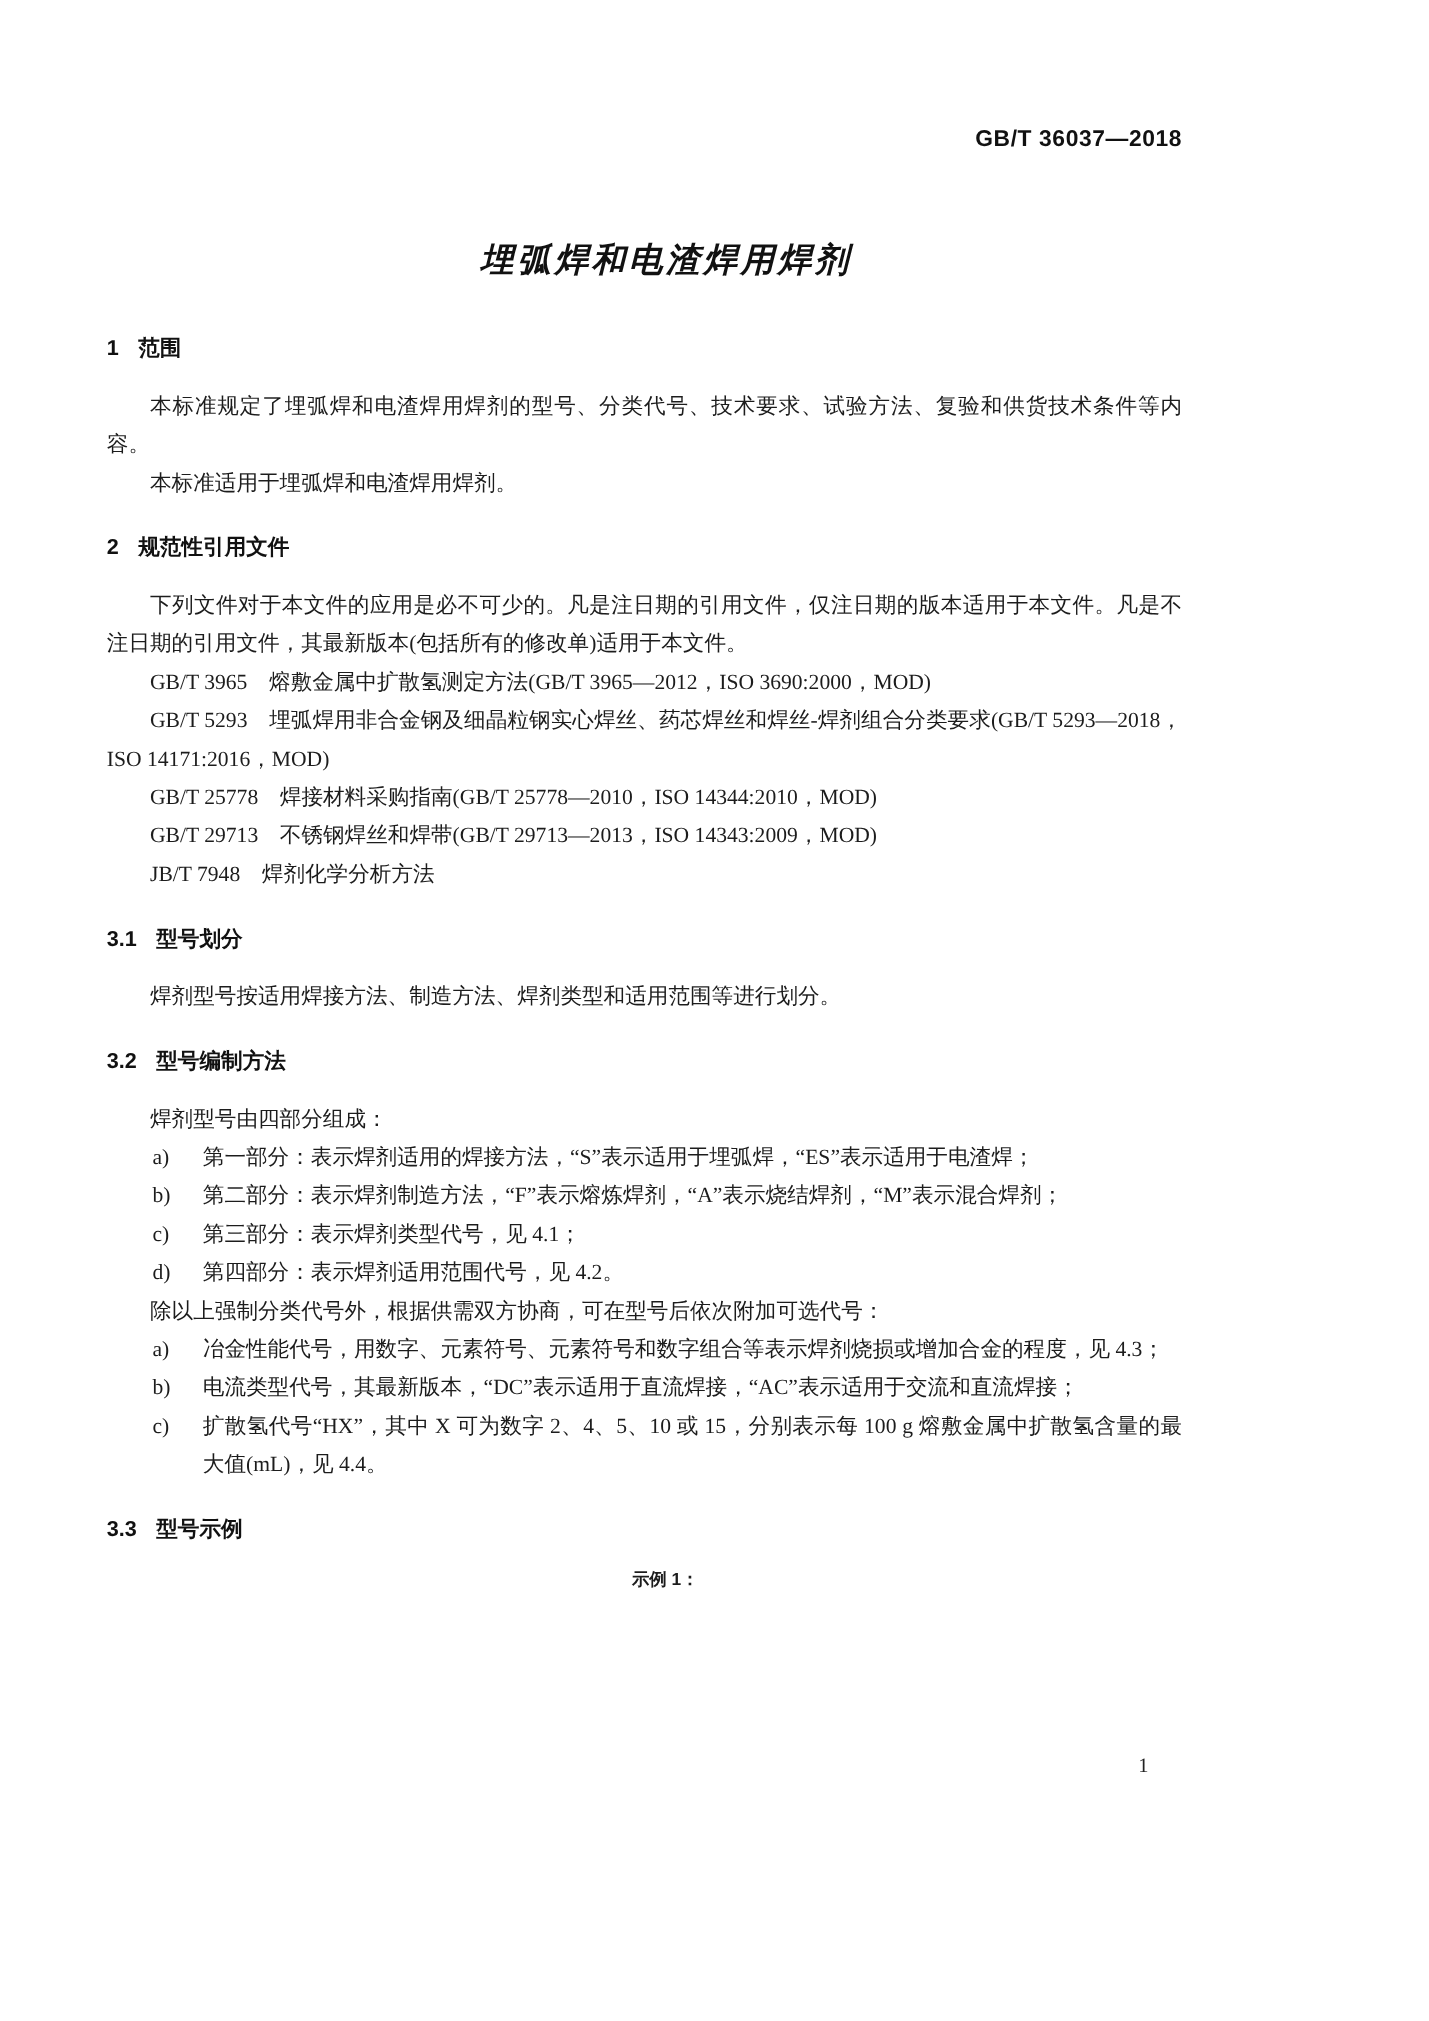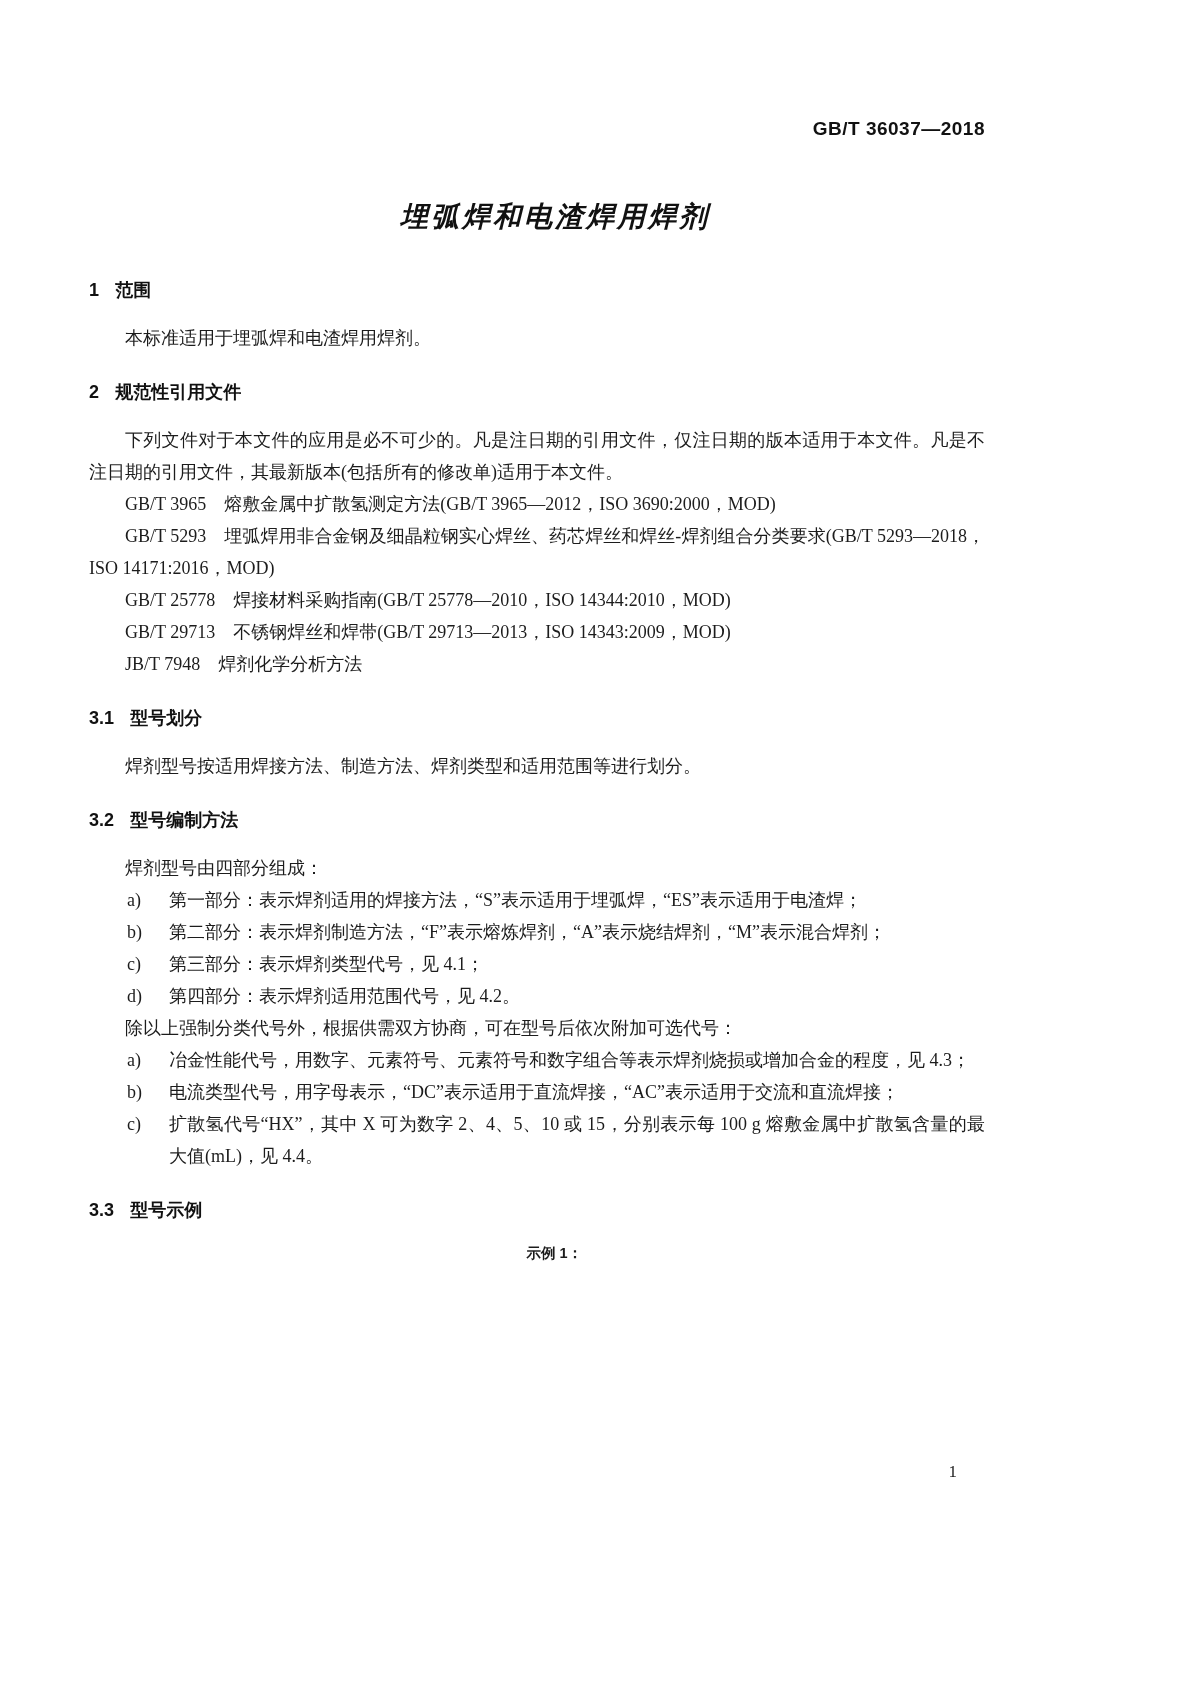--- a/index.html
+++ b/index.html
@@ -15,7 +15,7 @@
   }
   .doc-code {
     position: absolute;
-    top: 118px;
+    top: 106px;
     right: 206px;
     font-family: "Liberation Sans", "DejaVu Sans", sans-serif;
     font-weight: 700;

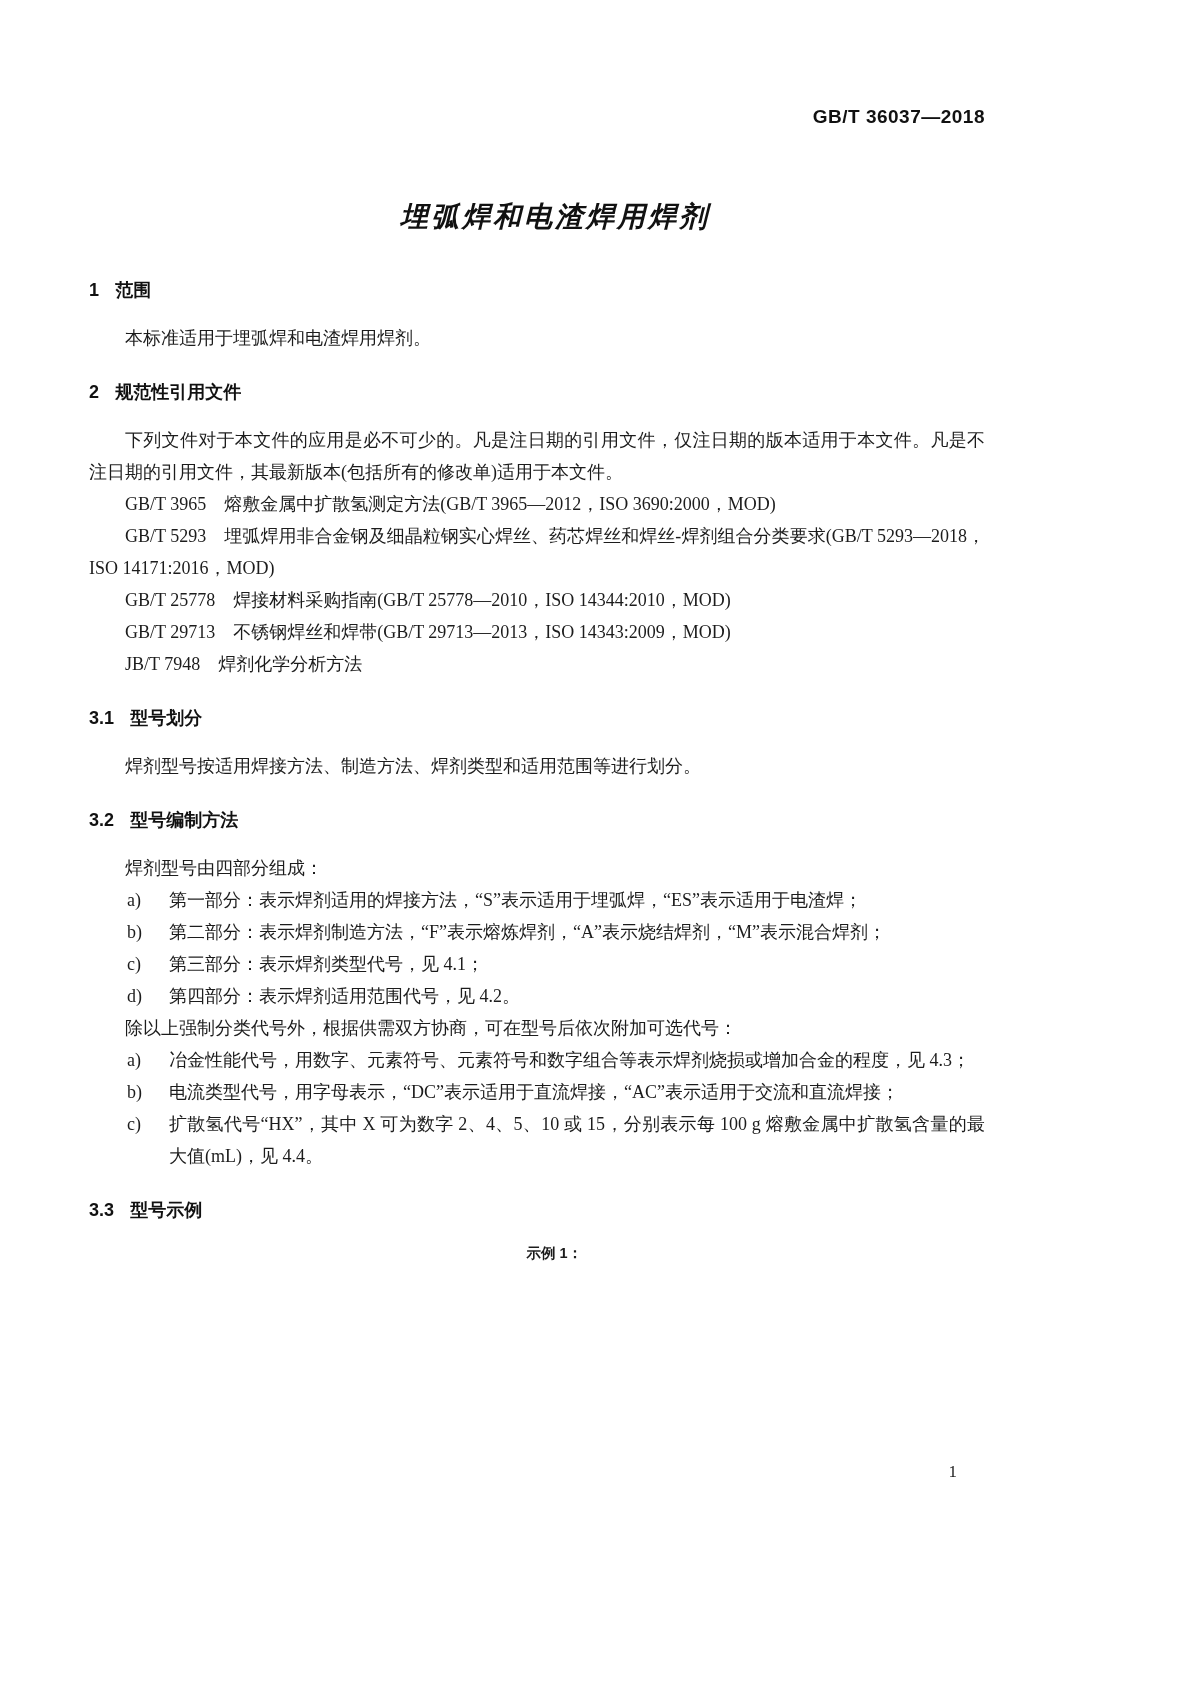--- a/index.html
+++ b/index.html
@@ -91,6 +91,7 @@
 
   <main class="content">
       <h2 class="section-heading"><span class="sec-num">1</span><span>范围</span></h2>
+      <p class="para">本标准规定了埋弧焊和电渣焊用焊剂的型号、分类代号、技术要求、试验方法、复验和供货技术条件等内容。</p>
       <p class="para">本标准适用于埋弧焊和电渣焊用焊剂。</p>
       <h2 class="section-heading"><span class="sec-num">2</span><span>规范性引用文件</span></h2>
       <p class="para">下列文件对于本文件的应用是必不可少的。凡是注日期的引用文件，仅注日期的版本适用于本文件。凡是不注日期的引用文件，其最新版本(包括所有的修改单)适用于本文件。</p>

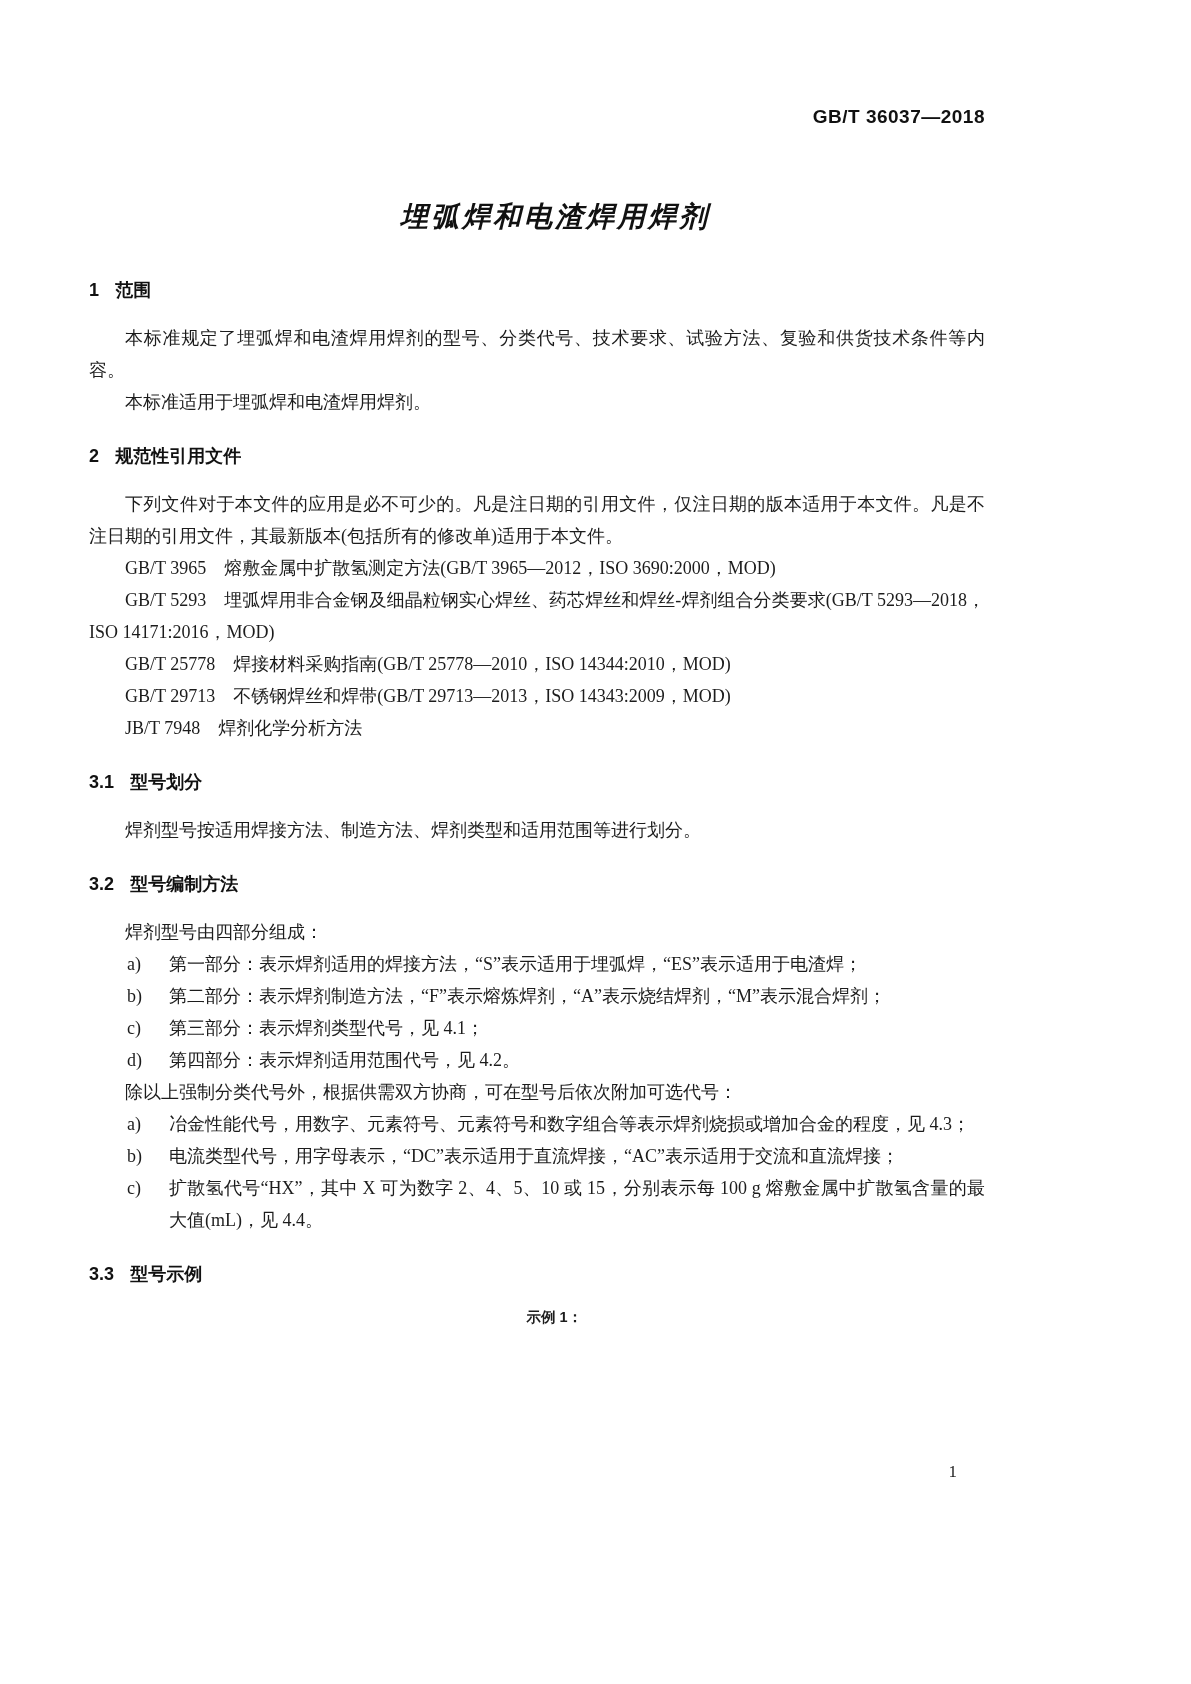--- a/index.html
+++ b/index.html
@@ -110,7 +110,7 @@
       <div class="list-item"><span class="marker">d)</span><span>第四部分：表示焊剂适用范围代号，见 4.2。</span></div>
       <p class="para">除以上强制分类代号外，根据供需双方协商，可在型号后依次附加可选代号：</p>
       <div class="list-item"><span class="marker">a)</span><span>冶金性能代号，用数字、元素符号、元素符号和数字组合等表示焊剂烧损或增加合金的程度，见 4.3；</span></div>
-      <div class="list-item"><span class="marker">b)</span><span>电流类型代号，用字母表示，“DC”表示适用于直流焊接，“AC”表示适用于交流和直流焊接；</span></div>
+      <div class="list-item"><span class="marker">b)</span><span>电流类型代号，其最新版本，“DC”表示适用于直流焊接，“AC”表示适用于交流和直流焊接；</span></div>
       <div class="list-item"><span class="marker">c)</span><span>扩散氢代号“HX”，其中 X 可为数字 2、4、5、10 或 15，分别表示每 100 g 熔敷金属中扩散氢含量的最大值(mL)，见 4.4。</span></div>
       <h2 class="section-heading"><span class="sec-num">3.3</span><span>型号示例</span></h2>
       <p class="example">示例 1：</p>

